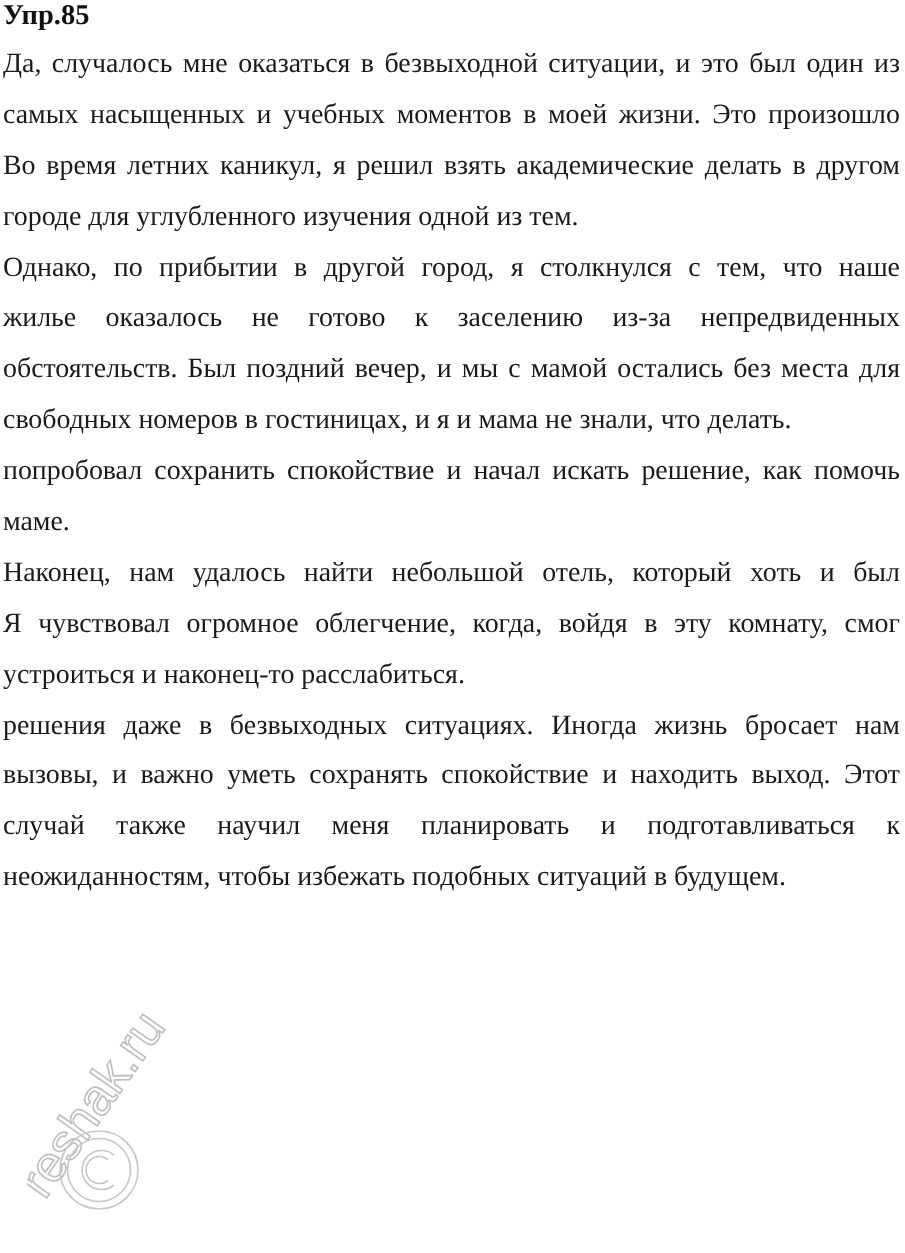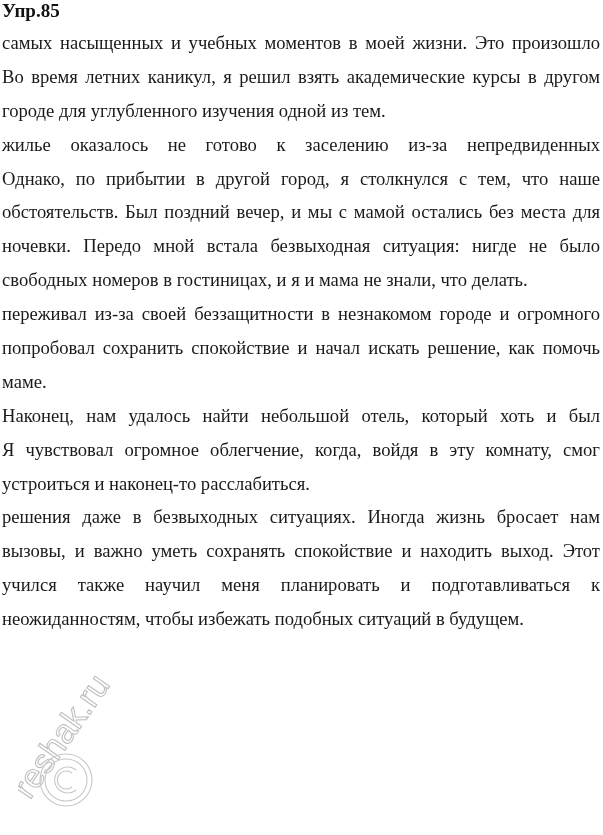--- a/index.html
+++ b/index.html
@@ -64,6 +64,7 @@
 
 <div class="content">
   <div>
+    <span class="line">Да, случалось мне оказаться в безвыходной ситуации, и это был один из</span>
     <span class="line">самых насыщенных и учебных моментов в моей жизни. Это произошло</span>
   </div>
   <div>

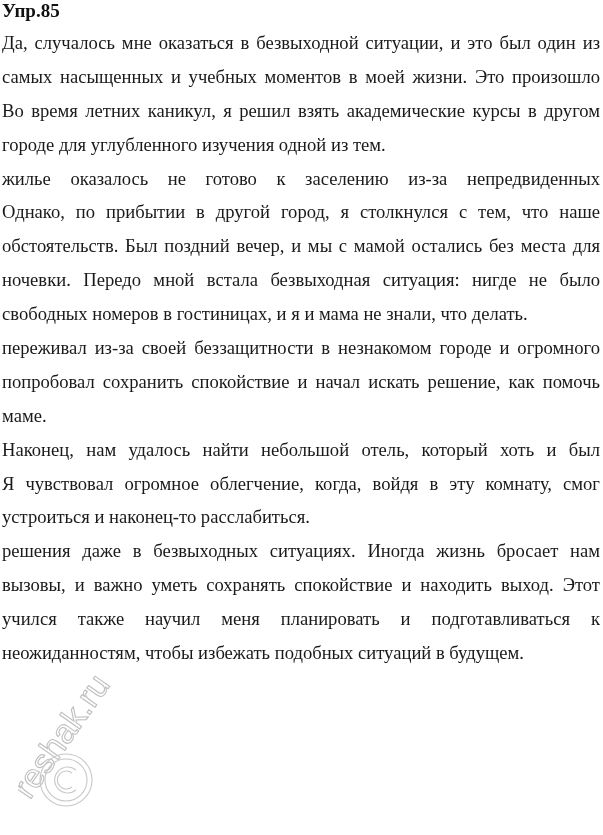--- a/index.html
+++ b/index.html
@@ -68,7 +68,7 @@
     <span class="line">самых насыщенных и учебных моментов в моей жизни. Это произошло</span>
   </div>
   <div>
-    <span class="line">Во время летних каникул, я решил взять академические курсы в другом</span>
+    <span class="line">Во время летних каникул, я решил взять академические делать в другом</span>
     <span class="line last">городе для углубленного изучения одной из тем.</span>
   </div>
   <div>

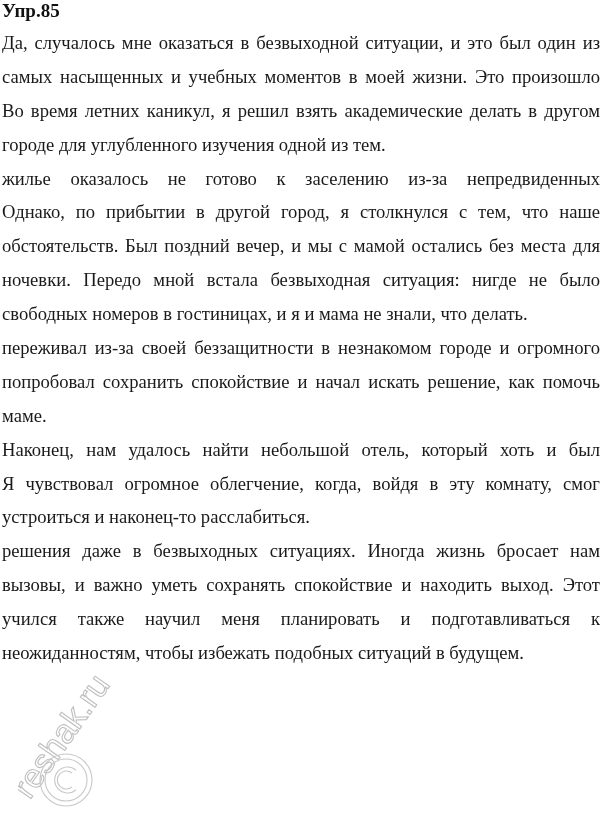--- a/index.html
+++ b/index.html
@@ -72,8 +72,8 @@
     <span class="line last">городе для углубленного изучения одной из тем.</span>
   </div>
   <div>
+    <span class="line">Однако, по прибытии в другой город, я столкнулся с тем, что наше</span>
     <span class="line">жилье оказалось не готово к заселению из-за непредвиденных</span>
-    <span class="line">Однако, по прибытии в другой город, я столкнулся с тем, что наше</span>
     <span class="line">обстоятельств. Был поздний вечер, и мы с мамой остались без места для</span>
     <span class="line">ночевки. Передо мной встала безвыходная ситуация: нигде не было</span>
     <span class="line last">свободных номеров в гостиницах, и я и мама не знали, что делать.</span>

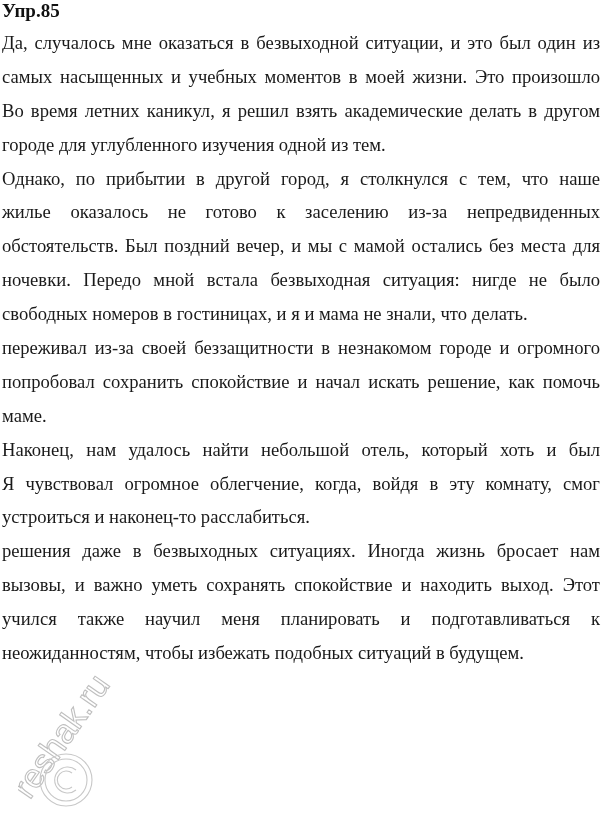--- a/index.html
+++ b/index.html
@@ -75,7 +75,6 @@
     <span class="line">Однако, по прибытии в другой город, я столкнулся с тем, что наше</span>
     <span class="line">жилье оказалось не готово к заселению из-за непредвиденных</span>
     <span class="line">обстоятельств. Был поздний вечер, и мы с мамой остались без места для</span>
-    <span class="line">ночевки. Передо мной встала безвыходная ситуация: нигде не было</span>
     <span class="line last">свободных номеров в гостиницах, и я и мама не знали, что делать.</span>
   </div>
   <div>

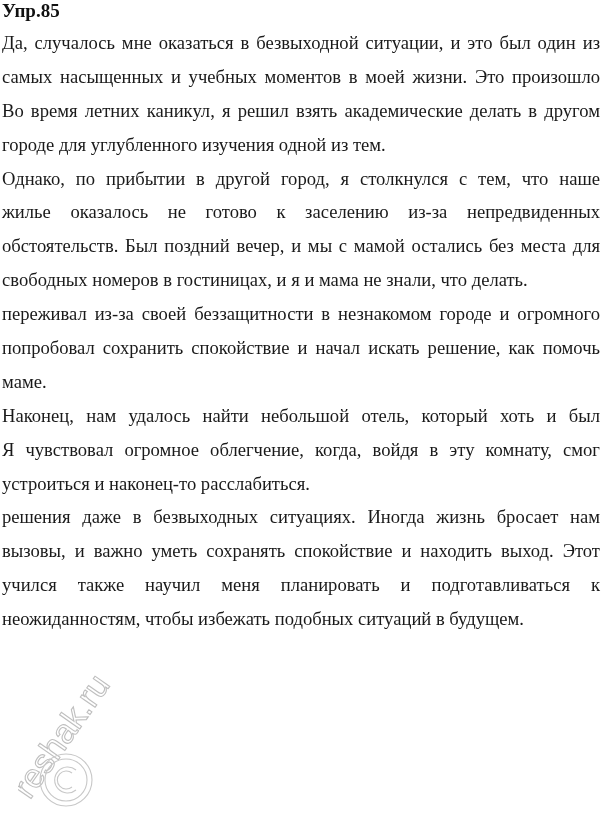--- a/index.html
+++ b/index.html
@@ -78,7 +78,6 @@
     <span class="line last">свободных номеров в гостиницах, и я и мама не знали, что делать.</span>
   </div>
   <div>
-    <span class="line">переживал из-за своей беззащитности в незнакомом городе и огромного</span>
     <span class="line">попробовал сохранить спокойствие и начал искать решение, как помочь</span>
     <span class="line last">маме.</span>
   </div>

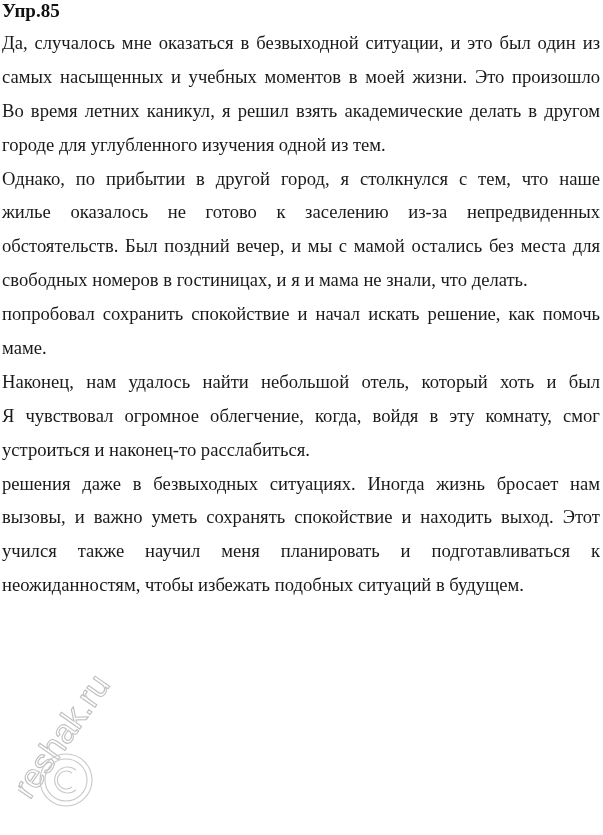--- a/index.html
+++ b/index.html
@@ -89,7 +89,7 @@
   <div>
     <span class="line">решения даже в безвыходных ситуациях. Иногда жизнь бросает нам</span>
     <span class="line">вызовы, и важно уметь сохранять спокойствие и находить выход. Этот</span>
-    <span class="line">учился также научил меня планировать и подготавливаться к</span>
+    <span class="line">случай также научил меня планировать и подготавливаться к</span>
     <span class="line last">неожиданностям, чтобы избежать подобных ситуаций в будущем.</span>
   </div>
 </div>

